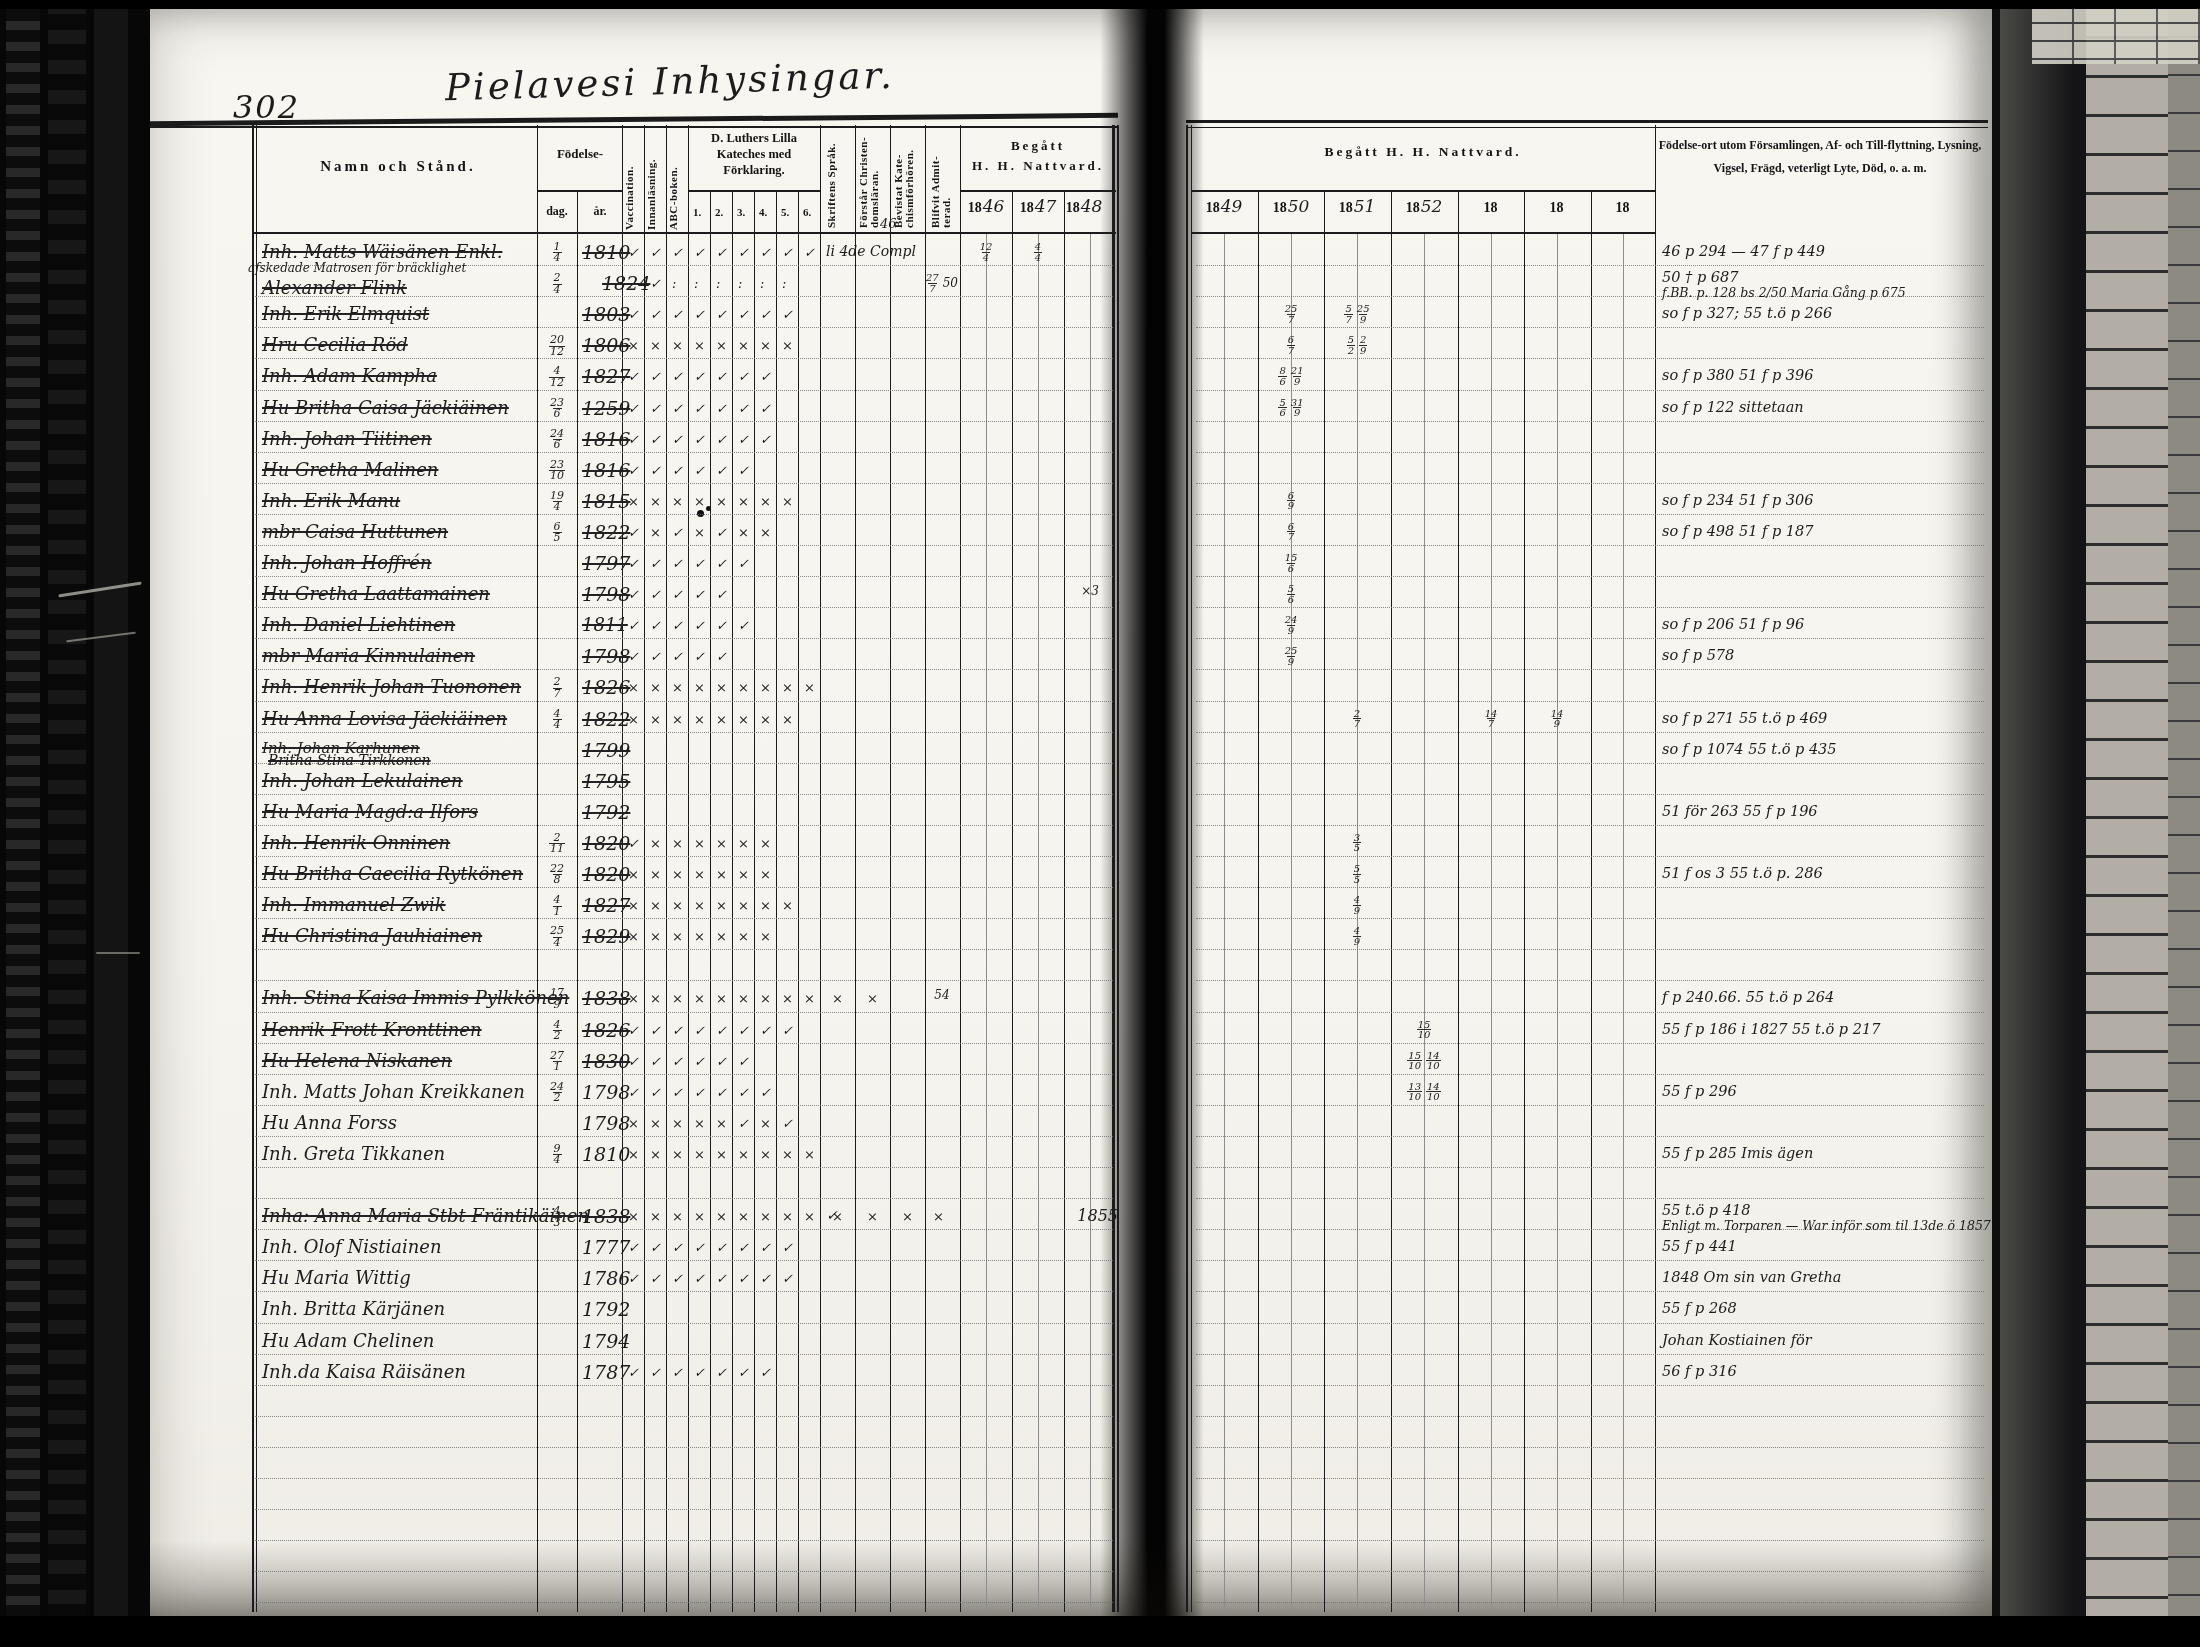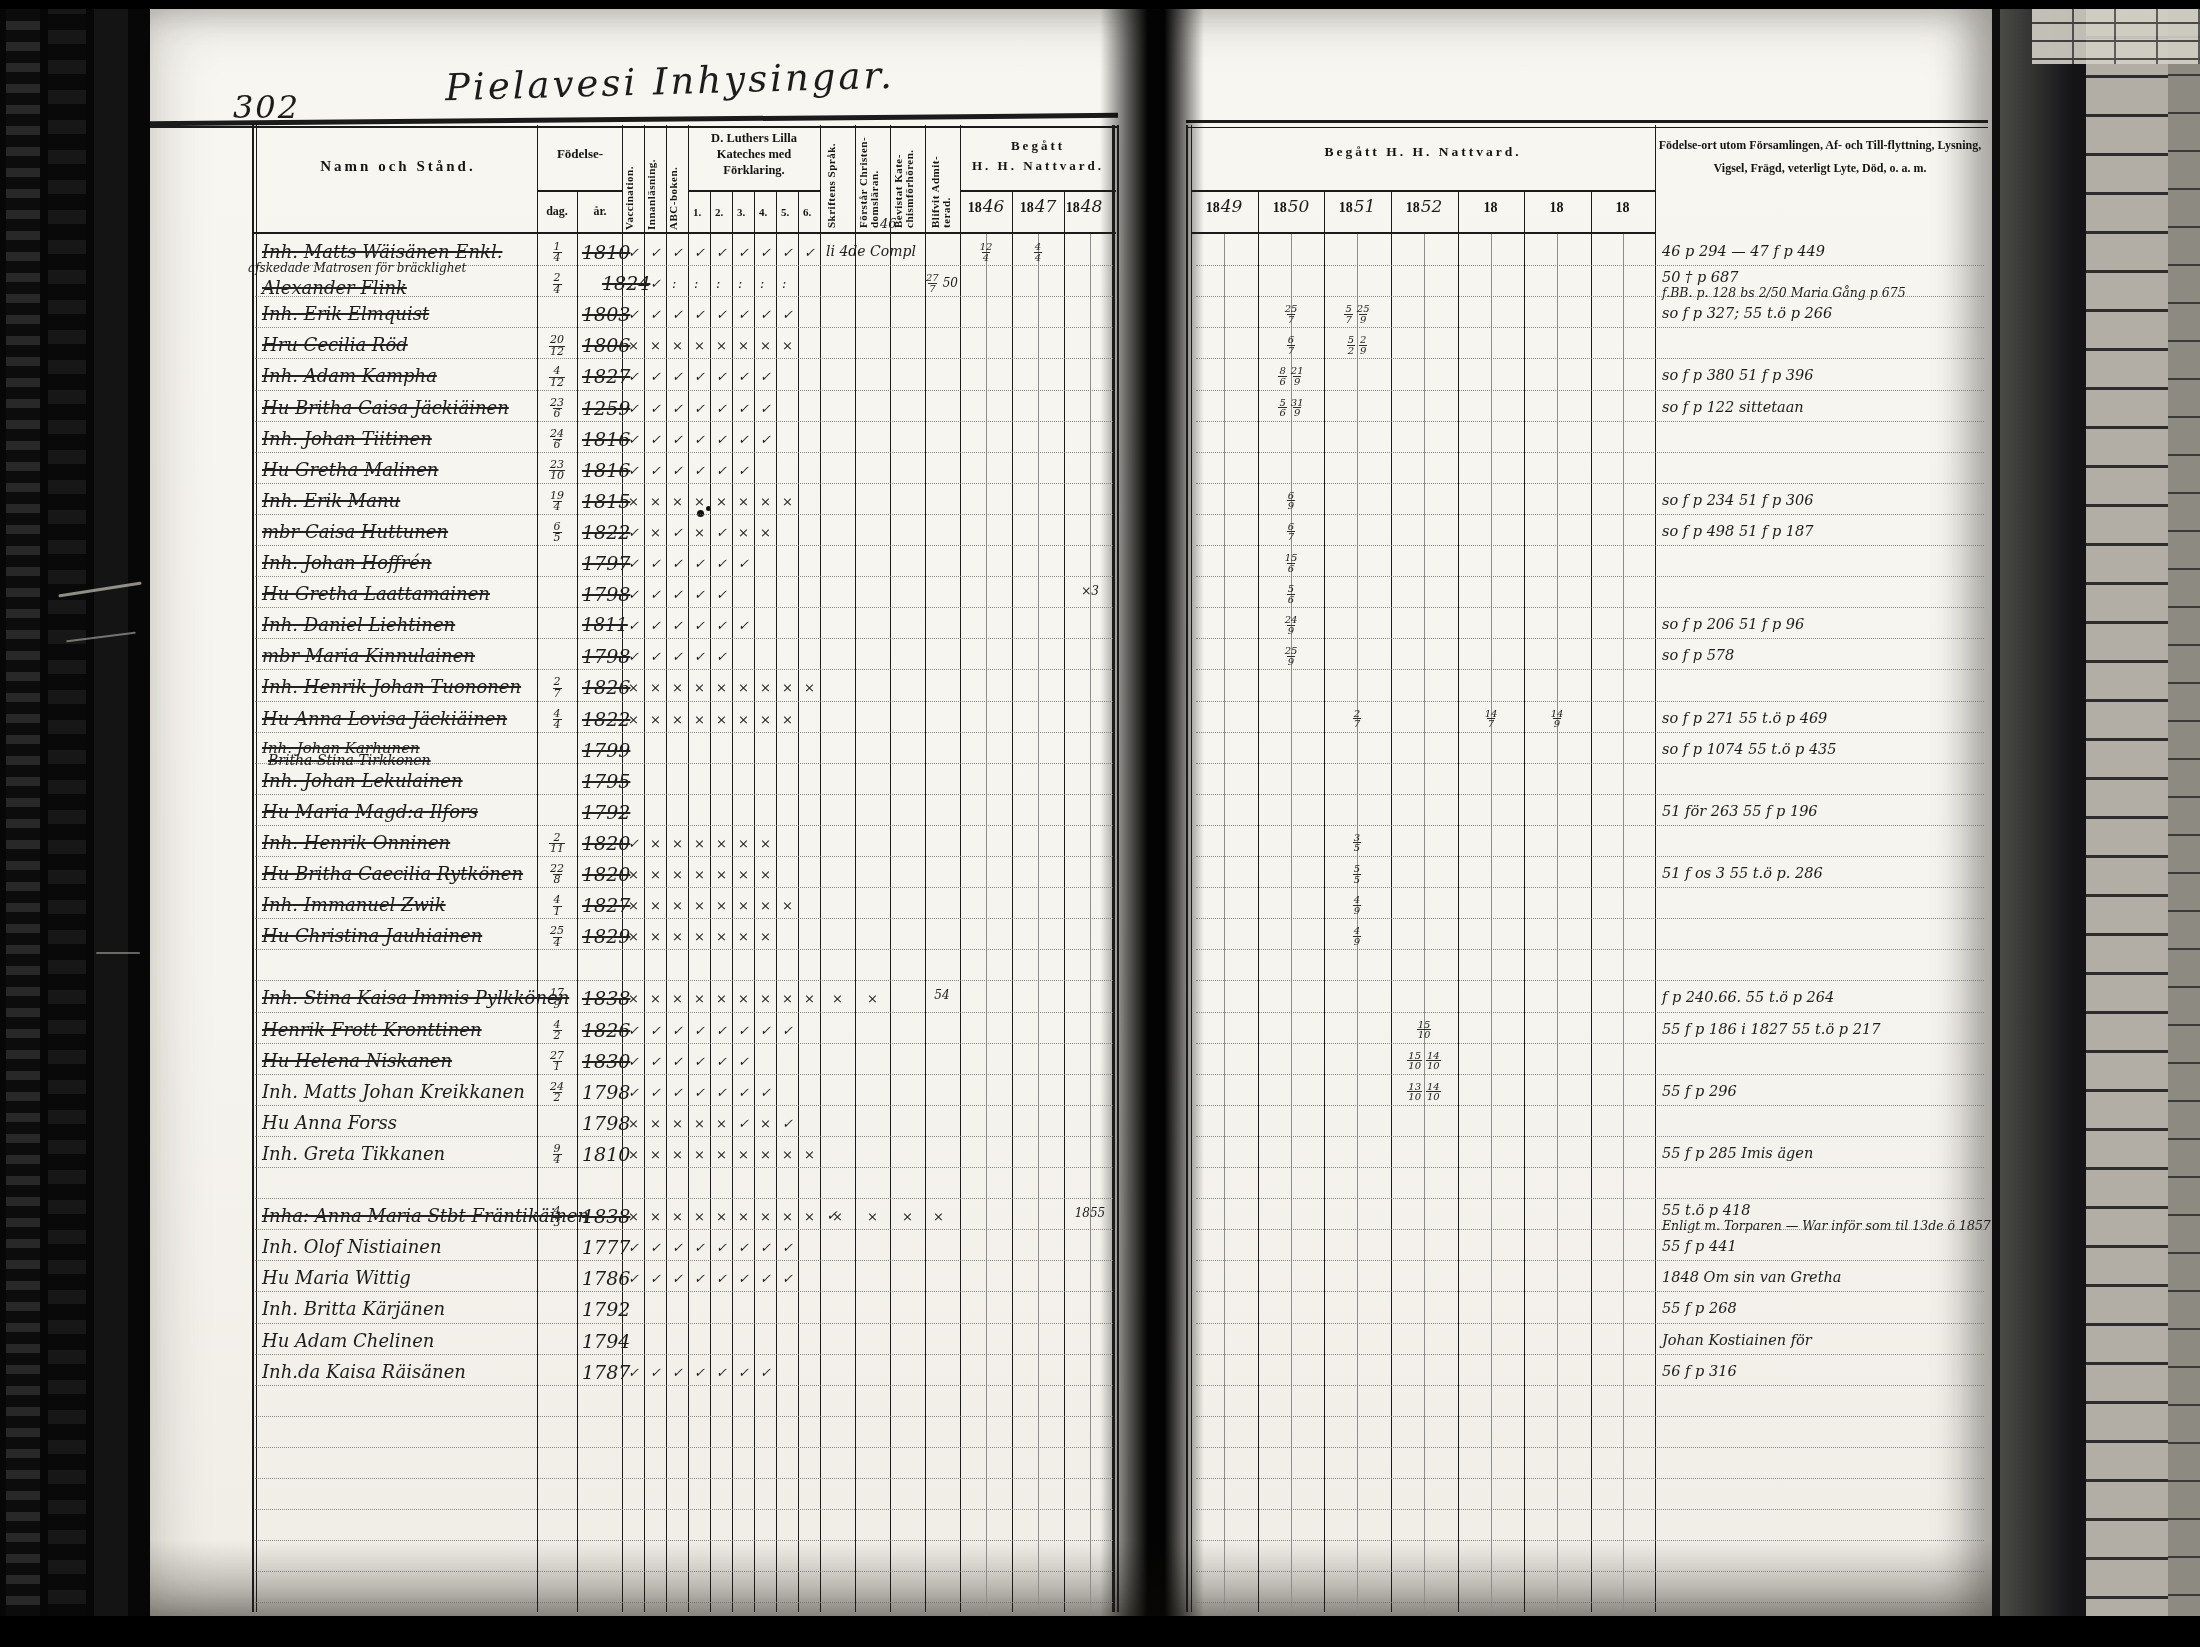--- a/index.html
+++ b/index.html
@@ -763,7 +763,7 @@
     <div class="hw" style="left: 902px; top: 1209.1px; font-size: 13px;">×</div>
     <div class="hw" style="left: 933px; top: 1209.1px; font-size: 13px;">×</div>
     <div class="hw" style="left: 826px; top: 1207.1px; font-size: 14px;">✓</div>
-    <div class="hw" style="left: 1060px; top: 1206.1px; width: 60px; text-align: center; font-size: 12px;"><span><span style="margin: 0px 2px;">1855</span></span></div>
+    <div class="hw" style="left: 1060px; top: 1206.1px; width: 60px; text-align: right; font-size: 16px;"><span><span style="margin: 0px 2px;">1855</span></span></div>
     <div class="hw" style="left: 1662px; top: 1202.1px; font-size: 14.5px;">55 t.ö p 418</div>
     <div class="hw" style="left: 1662px; top: 1218.1px; font-size: 12.5px;">Enligt m. Torparen — War inför som til 13de ö 1857</div>
     <div class="hw" style="left: 262px; top: 1236.2px; font-size: 18px;">Inh. Olof Nistiainen</div>

